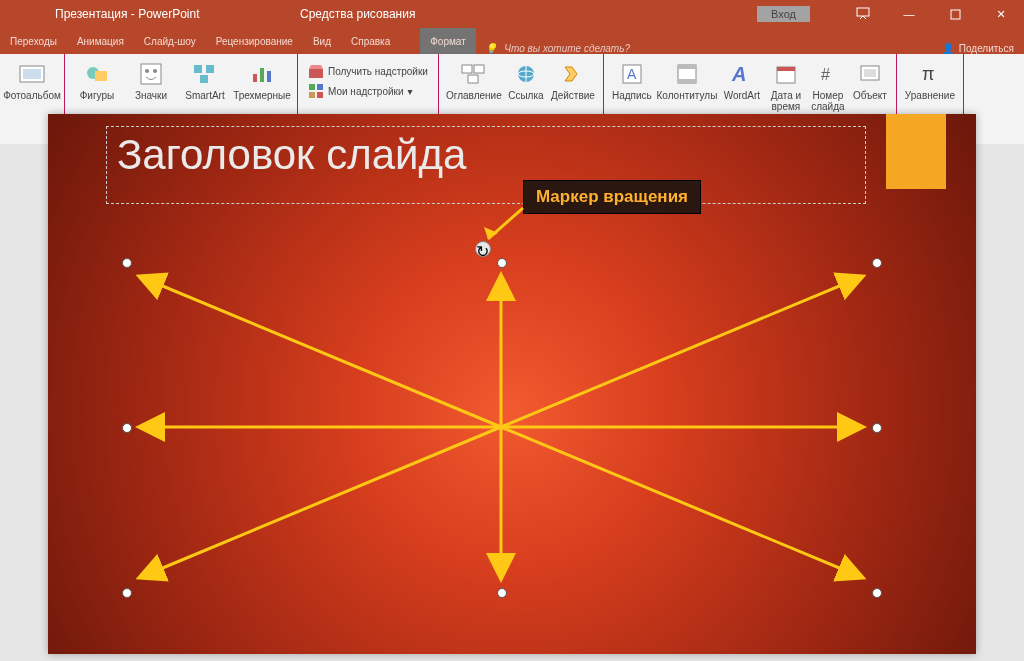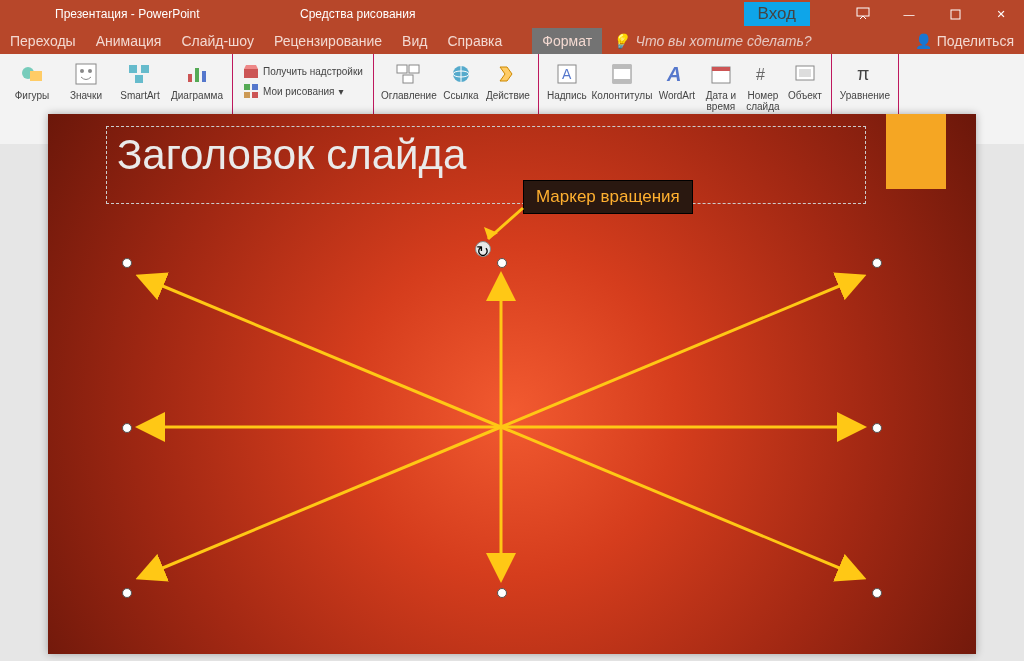--- a/index.html
+++ b/index.html
@@ -8,7 +8,7 @@
 .title-left{padding-left:55px}
 .title-center{position:absolute;left:300px}
 .title-right{position:absolute;right:0;display:flex;align-items:center;gap:0}
-.login-btn{background:#0ea5e9;color:#444;padding:2px 14px;font-size:17px;margin-right:30px}
+.login-btn{background:#a3a3a3;color:#444;padding:2px 14px;font-size:11px;margin-right:30px}
 .win-btn{width:46px;height:28px;display:flex;align-items:center;justify-content:center;color:#fff;font-size:11px}
 
 .tabs{height:26px;background:#b7472a;display:flex;align-items:center;font-size:14px;color:#f3d9d1}

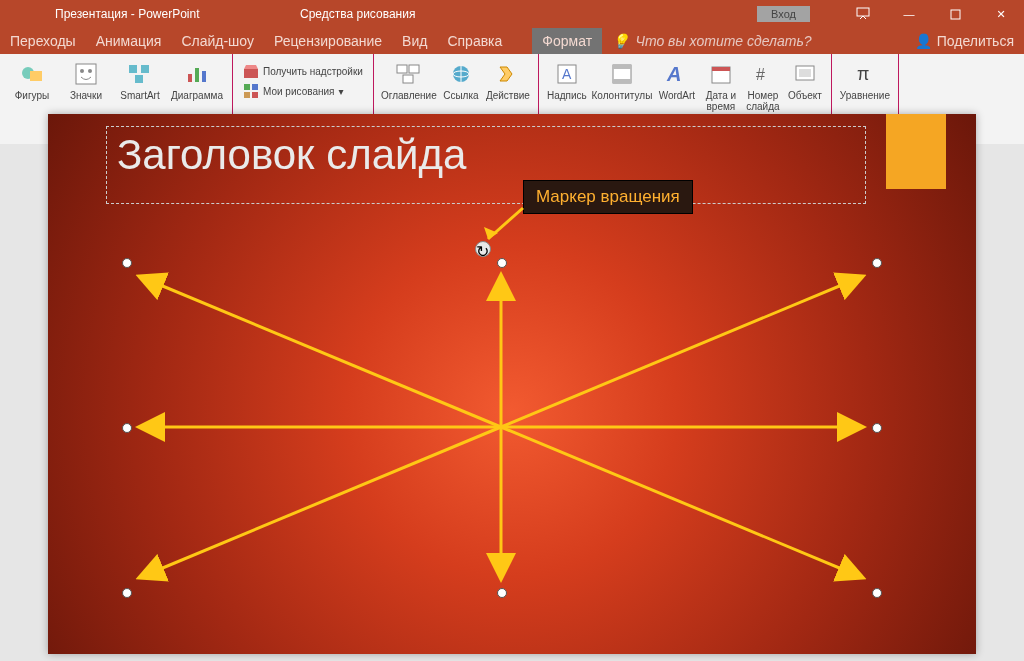--- a/index.html
+++ b/index.html
@@ -11,7 +11,7 @@
 .login-btn{background:#a3a3a3;color:#444;padding:2px 14px;font-size:11px;margin-right:30px}
 .win-btn{width:46px;height:28px;display:flex;align-items:center;justify-content:center;color:#fff;font-size:11px}
 
-.tabs{height:26px;background:#b7472a;display:flex;align-items:center;font-size:14px;color:#f3d9d1}
+.tabs{height:26px;background:#b7472a;display:flex;align-items:flex-end;font-size:10px;color:#f3d9d1}
 .tab{padding:0 10px;height:26px;display:flex;align-items:center;cursor:pointer}
 .tab.special{background:#737373}
 .tellme{display:flex;align-items:center;gap:6px;padding:0 10px;color:#e6c7c0;font-style:italic}

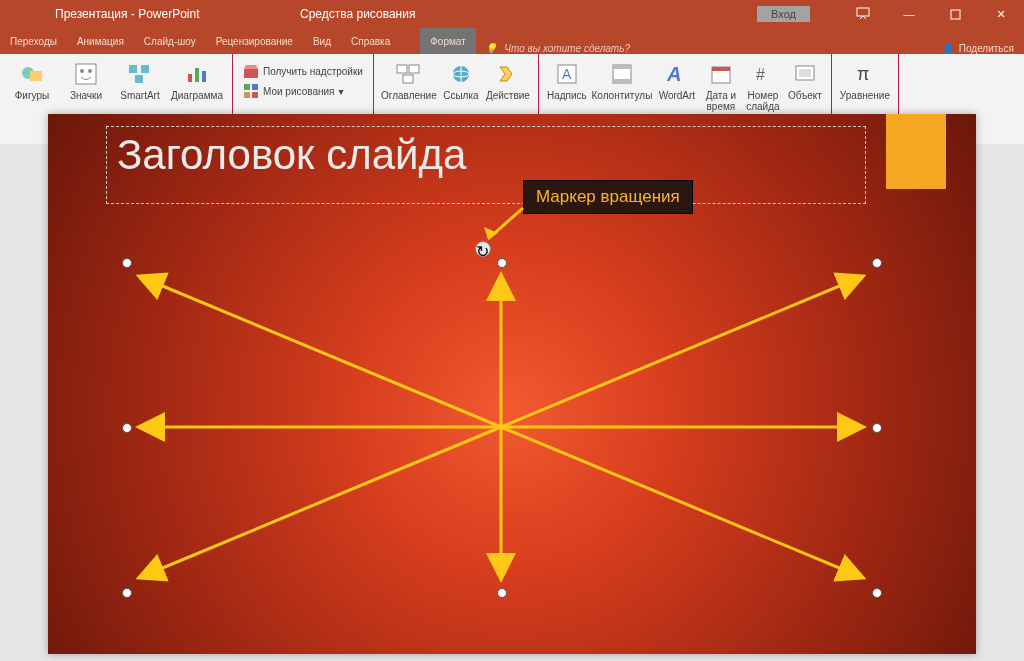--- a/index.html
+++ b/index.html
@@ -86,6 +86,20 @@
 
 <div class="ribbon">
 
+  <div class="group">
+    <div class="group-row">
+      <div class="big-btn">
+        <div class="ic">
+            <svg width="26" height="22">
+              <rect x="1" y="3" width="24" height="16" fill="#fff" stroke="#888"></rect>
+              <rect x="4" y="6" width="18" height="10" fill="#cde"></rect>
+            </svg>
+          </div>
+        <div class="lbl">Фотоальбом</div>
+      </div>
+    </div>
+    <div class="group-label"> </div>
+  </div>
 
   <div class="group">
     <div class="group-row">

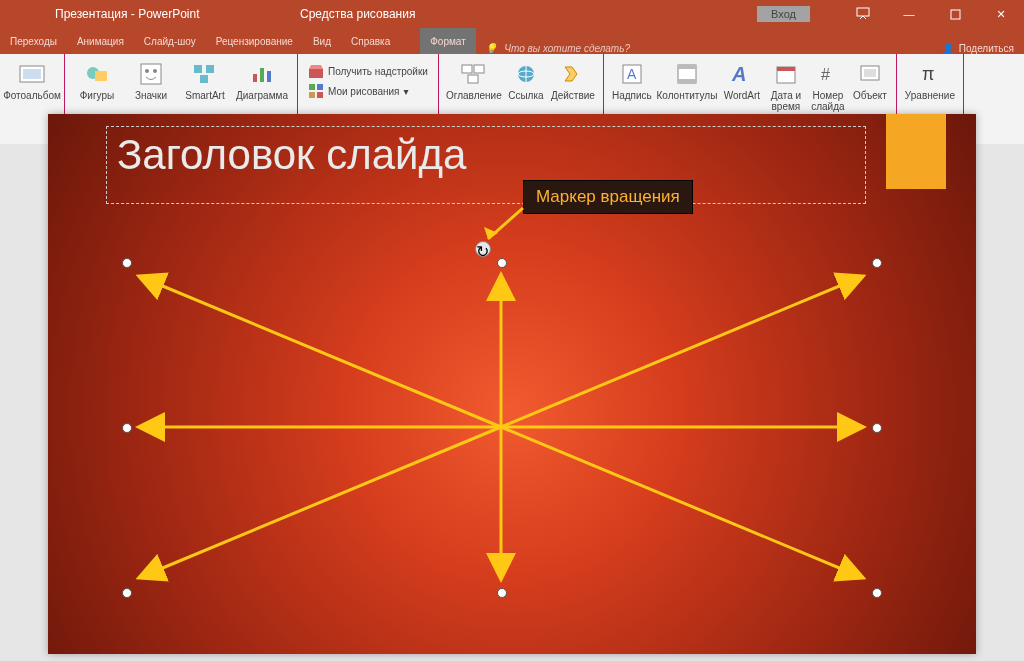--- a/index.html
+++ b/index.html
@@ -141,7 +141,7 @@
               <rect x="16" y="7" width="4" height="11" fill="#57c"></rect>
             </svg>
           </div>
-          <div class="lbl">Диаграмма</div>
+          <div class="lbl">Трехмерные</div>
         </div>
     </div>
     <div class="group-label">Иллюстрации</div>

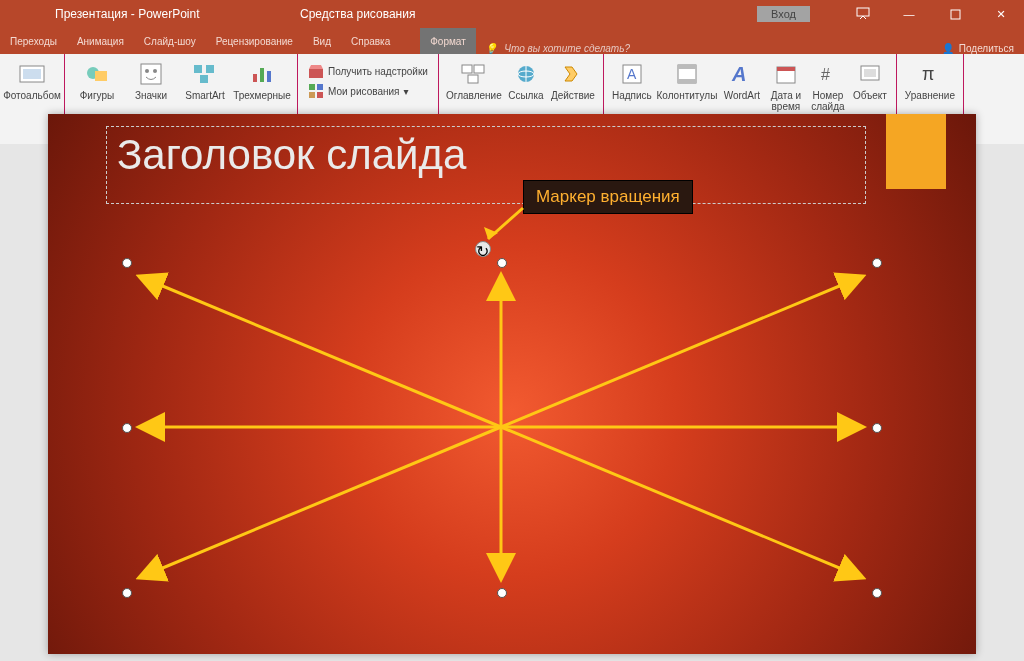--- a/index.html
+++ b/index.html
@@ -166,7 +166,7 @@
                 <rect x="1" y="9" width="6" height="6" fill="#c95"></rect>
                 <rect x="9" y="9" width="6" height="6" fill="#c55"></rect>
               </svg>
-            </span><span>Мои рисования</span> ▾</div>
+            </span><span>Мои надстройки</span> ▾</div>
       </div>
     </div>
     <div class="group-label">Надстройки</div>

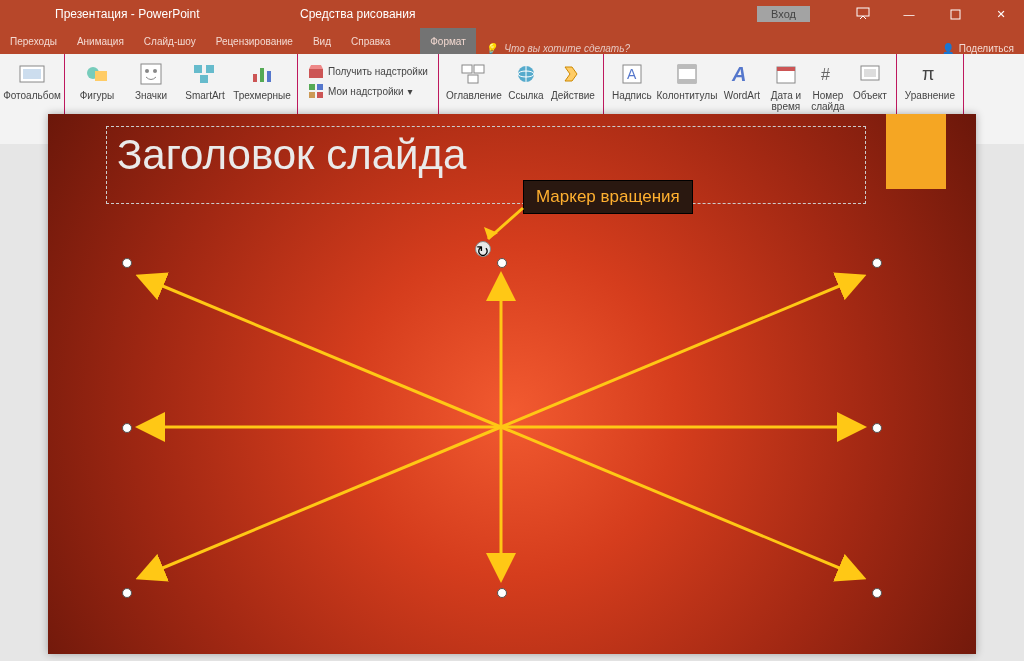--- a/index.html
+++ b/index.html
@@ -32,7 +32,7 @@
 .slide{position:absolute;left:48px;top:-30px;width:928px;height:540px;background:radial-gradient(circle at 50% 55%, #f25a30 0%, #d53d1d 30%, #a22813 65%, #6b170a 100%);box-shadow:0 0 8px rgba(0,0,0,.3)}
 .accent-bar{position:absolute;right:30px;top:0;width:60px;height:75px;background:#f5a623}
 .title-box{position:absolute;left:58px;top:12px;width:760px;height:78px;border:1px dashed #ccc;color:#eaeaea;font-size:42px;font-weight:300;padding:4px 10px;box-sizing:border-box}
-.tag{position:absolute;background:#2a1810;color:#ffb030;font-size:17px;font-weight:normal;padding:6px 12px;border:1px solid #000}
+.tag{position:absolute;background:#2a1810;color:#ffb030;font-size:17px;font-weight:bold;padding:6px 12px;border:1px solid #000}
 .tag1{left:475px;top:66px}
 .tag2{left:280px;top:295px}
 .rot-handle{position:absolute;left:427px;top:127px;width:14px;height:14px;border-radius:50%;background:#e8e8e8;border:1px solid #888}

